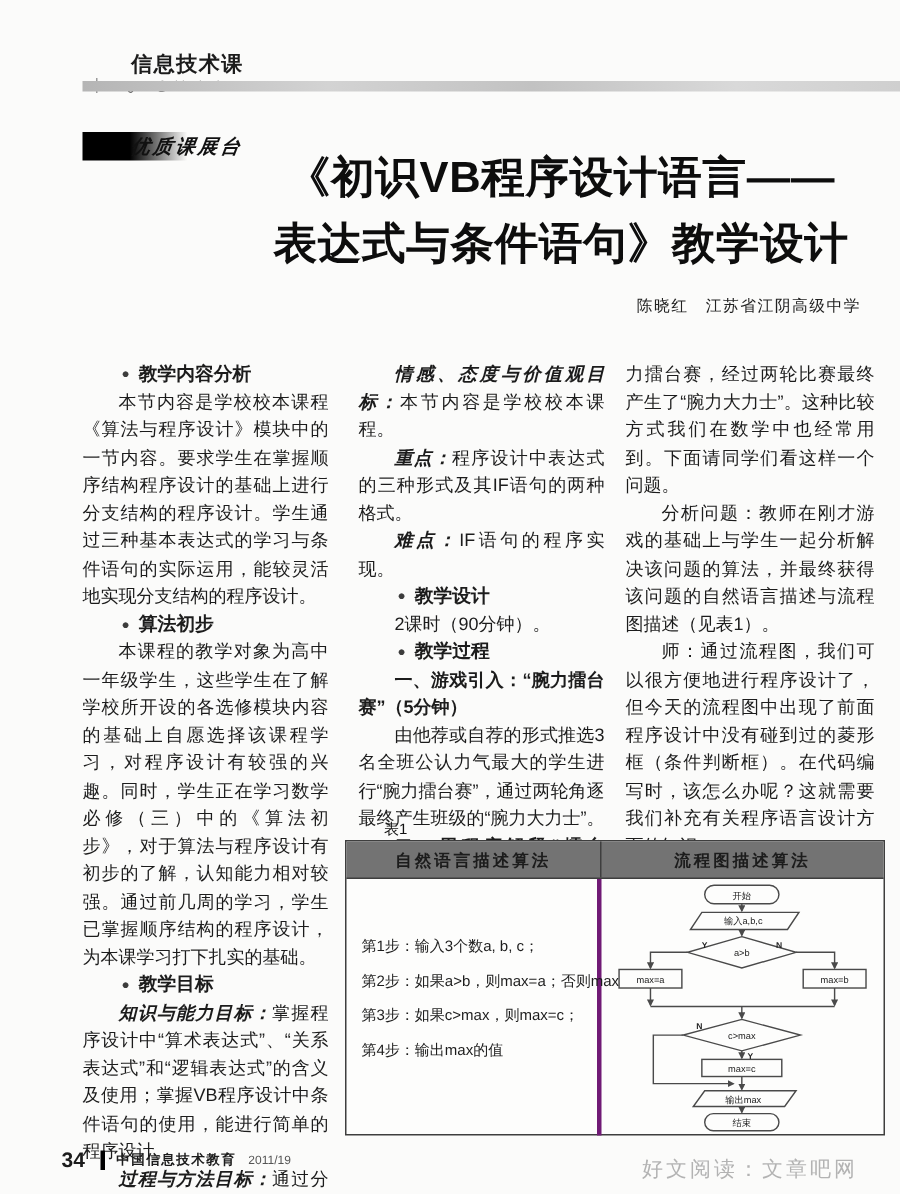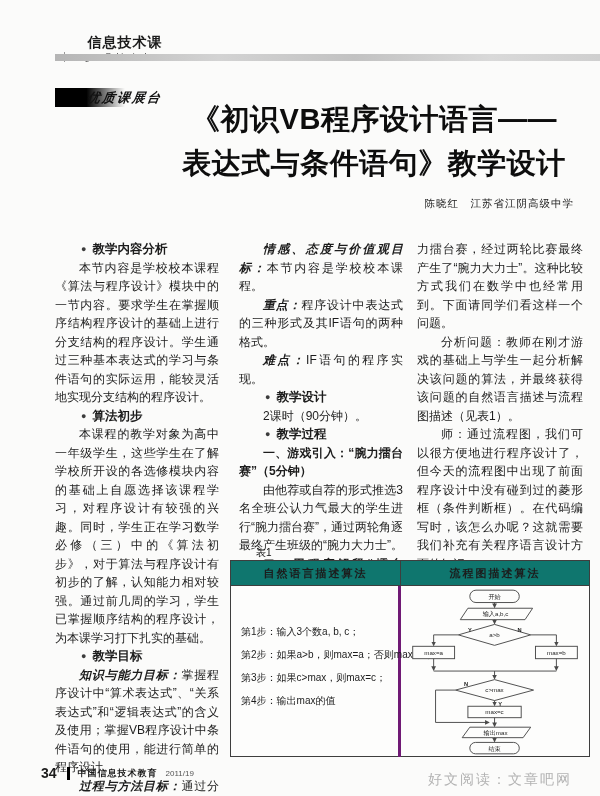--- a/index.html
+++ b/index.html
@@ -39,7 +39,7 @@
   .tcaption{position:absolute;left:256px;top:546px;font-size:10px;color:#111;}
   .algo-table{position:absolute;left:230px;top:560px;width:360px;height:197px;
     border:1px solid #3e3e3e;box-sizing:border-box;background:#fdfdfc;}
-  .thead{display:flex;height:24px;background:#0f766e;border-bottom:1px solid #3e3e3e;}
+  .thead{display:flex;height:24px;background:#737373;border-bottom:1px solid #3e3e3e;}
   .th{font-size:11px;font-weight:bold;letter-spacing:2px;display:flex;align-items:center;justify-content:center;box-sizing:border-box;}
   .th1{width:170px;border-right:1px solid #3e3e3e;}
   .th2{flex:1;}

